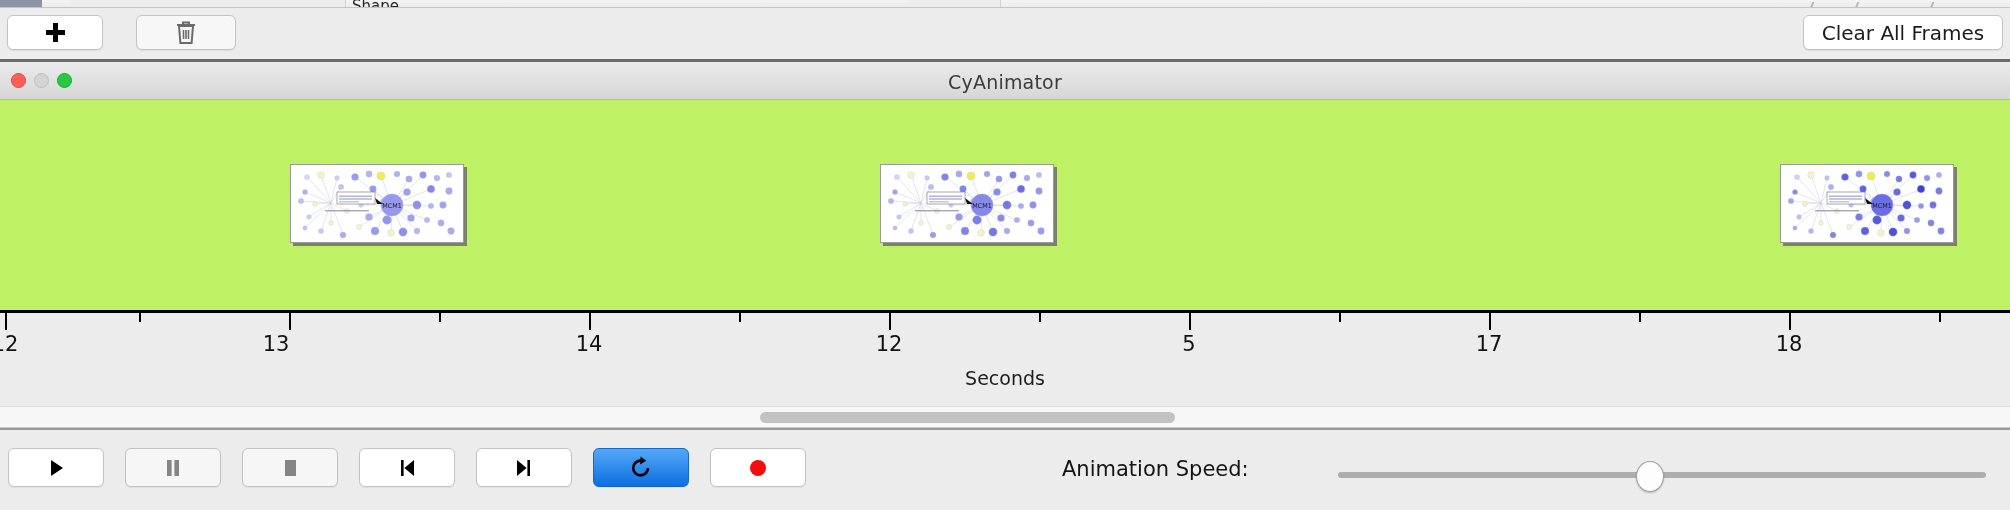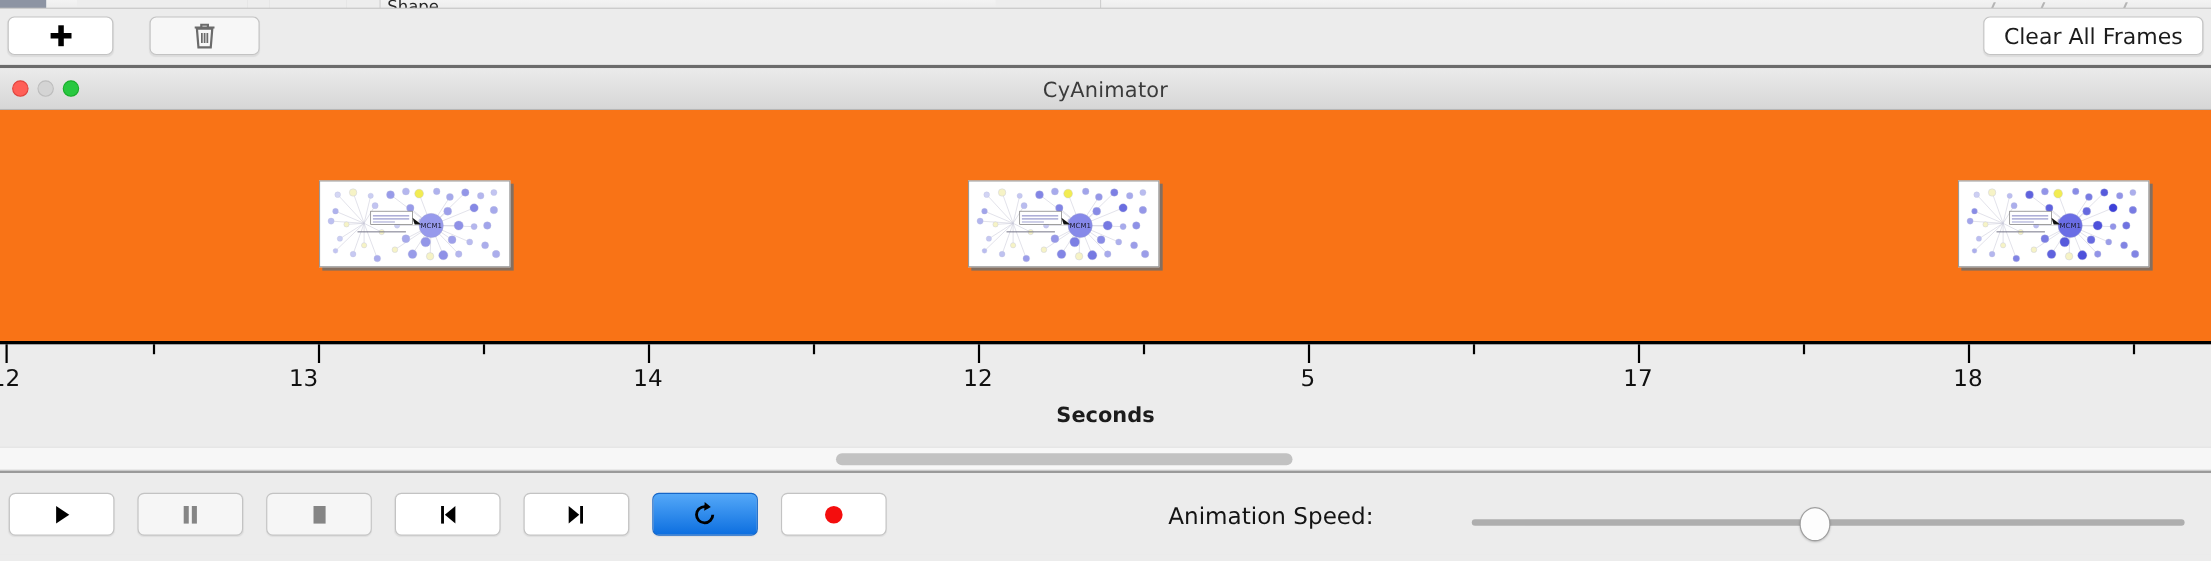--- a/index.html
+++ b/index.html
@@ -143,7 +143,7 @@
   #frames-area {
     position: relative;
     height: 210px;
-    background: #f97316;
+    background: #bef264;
     overflow: hidden;
   }
   .frame-thumb {

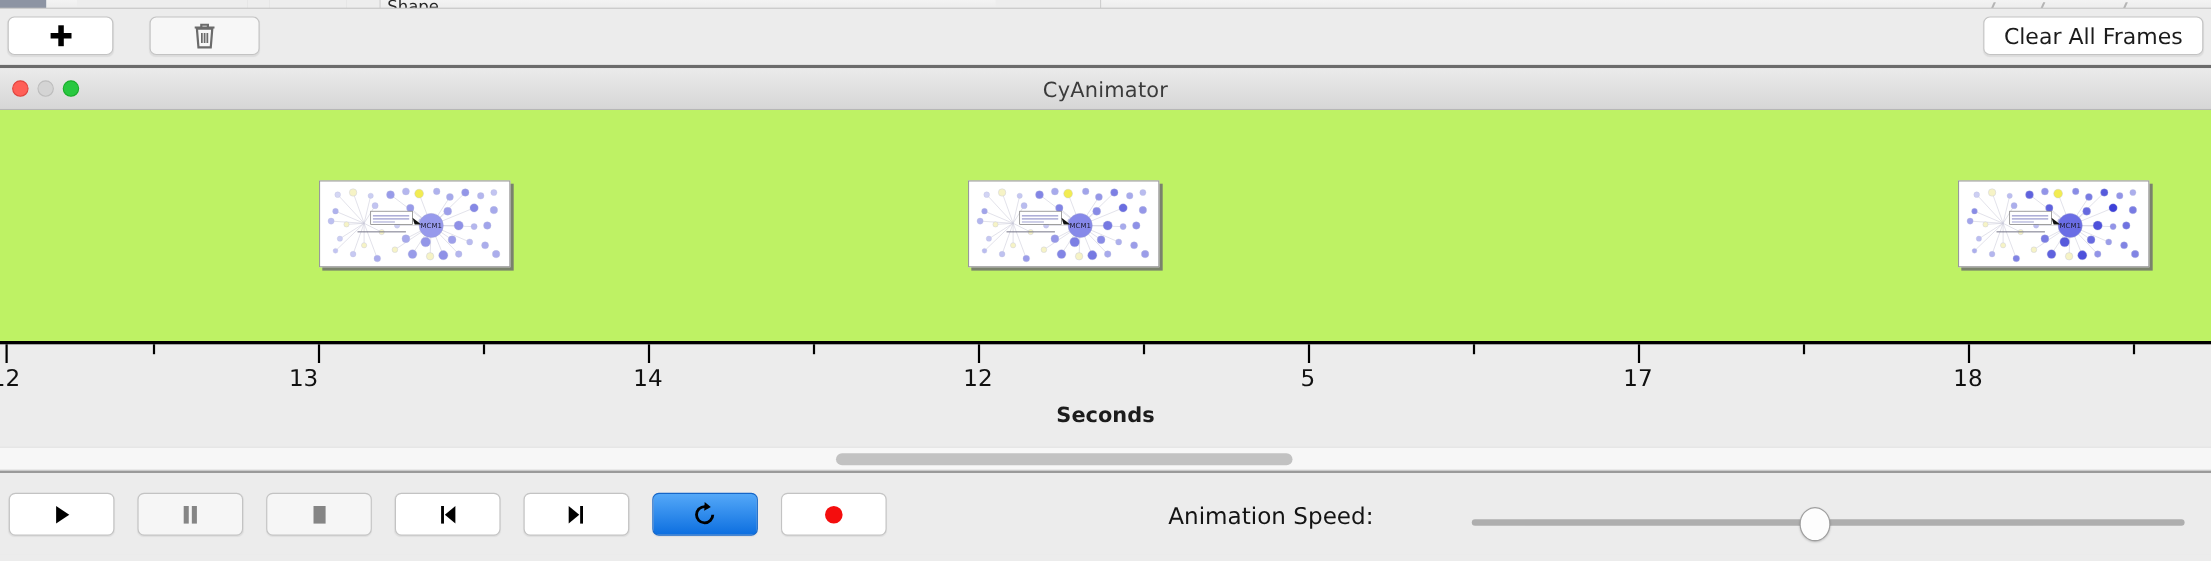--- a/index.html
+++ b/index.html
@@ -192,7 +192,6 @@
     text-align: center;
     font-size: 19px;
     color: #1c1c1c;
-    font-weight: bold;
   }
 
   

